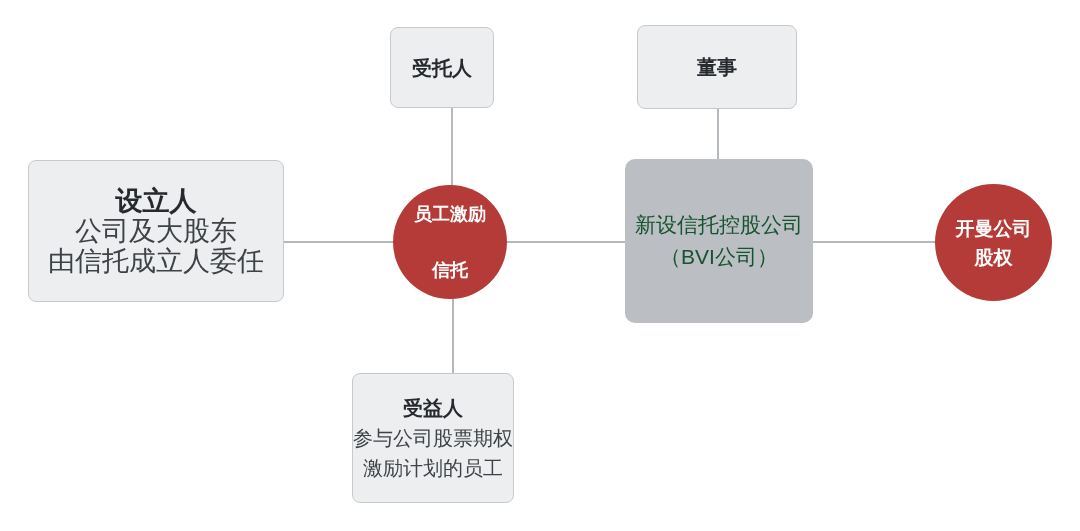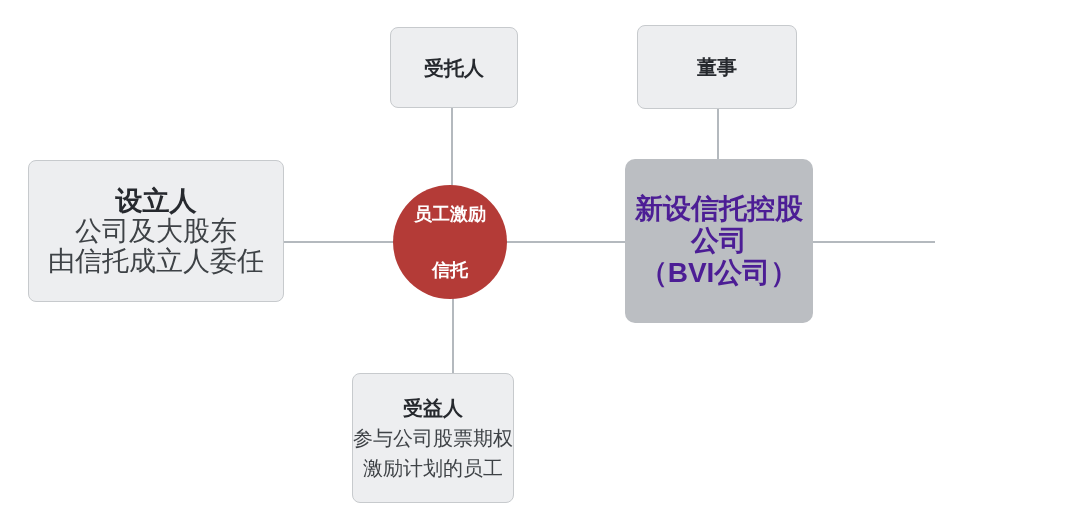--- a/index.html
+++ b/index.html
@@ -54,7 +54,7 @@
   .circle.trust .l1{margin-bottom:32px;}
   .circle.cayman{left:935px;top:184px;width:117px;height:117px;font-size:19px;line-height:29px;}
   
-  .node-trustee{left:390px;top:27px;width:128px;height:81px;}
+  .node-trustee{left:390px;top:27px;width:104px;height:81px;}
   .node-director{left:637px;top:25px;width:160px;height:84px;}
   .node-settlor{left:28px;top:160px;width:256px;height:142px;font-size:27px;line-height:30px;}
   .node-bvi{left:625px;top:159px;width:188px;height:164px;}

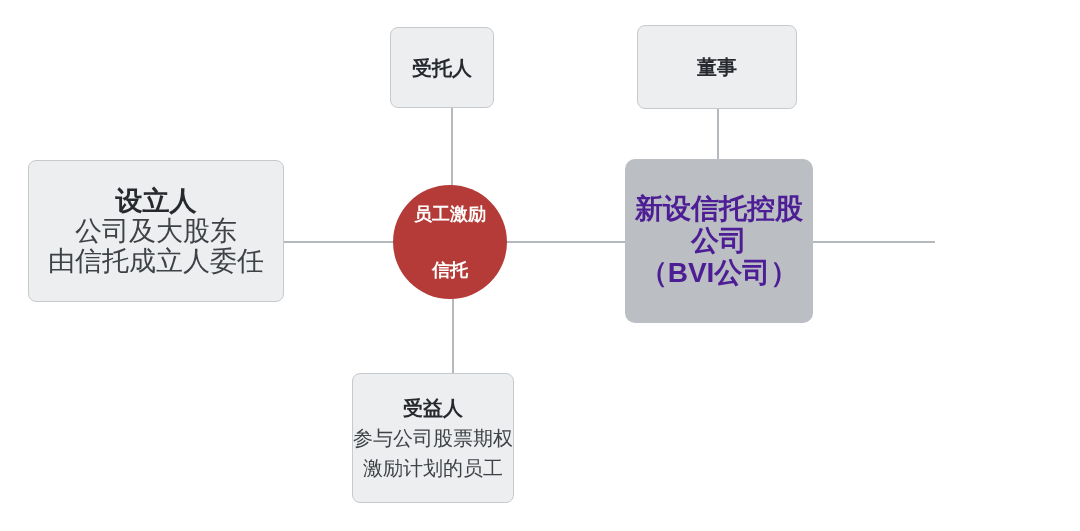--- a/index.html
+++ b/index.html
@@ -35,8 +35,8 @@
     display:flex;flex-direction:column;
     align-items:center;justify-content:center;
     text-align:center;
-    font-size:28px;line-height:32px;
-    font-weight:700;color:#4c1d95;
+    font-size:21px;line-height:32px;
+    font-weight:400;color:#14532d;
     box-sizing:border-box;
   }
   

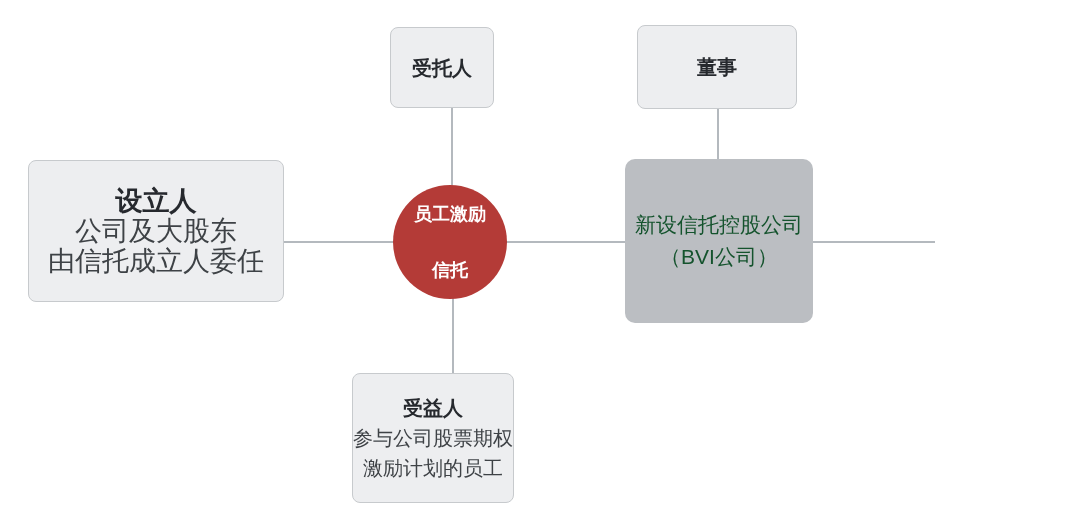--- a/index.html
+++ b/index.html
@@ -103,6 +103,10 @@
     <span>（BVI公司）</span>
   </div>
 
+  <div class="circle cayman">
+    <span>开曼公司</span>
+    <span>股权</span>
+  </div>
 
   <div class="box node-beneficiary">
     <span class="bold">受益人</span>

